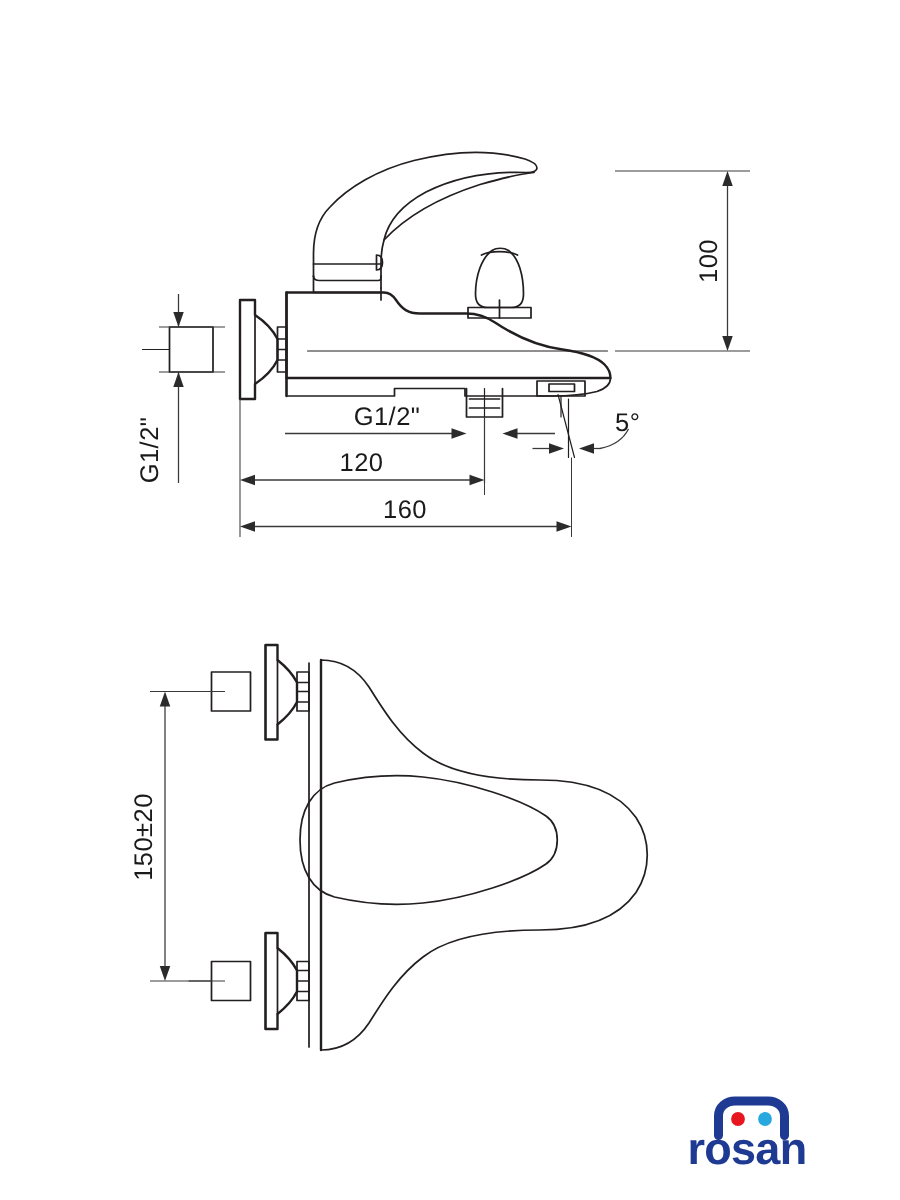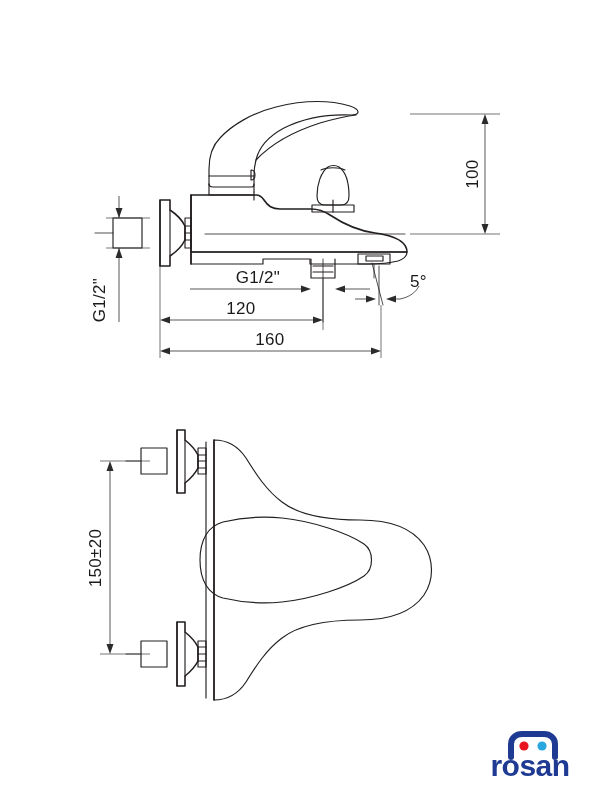--- a/index.html
+++ b/index.html
@@ -70,7 +70,7 @@
   }
   .logo-wrap {
     position: absolute;
-    right: 0;
+    right: 32px;
     bottom: 14px;
     width: 140px;
     height: 62px;

